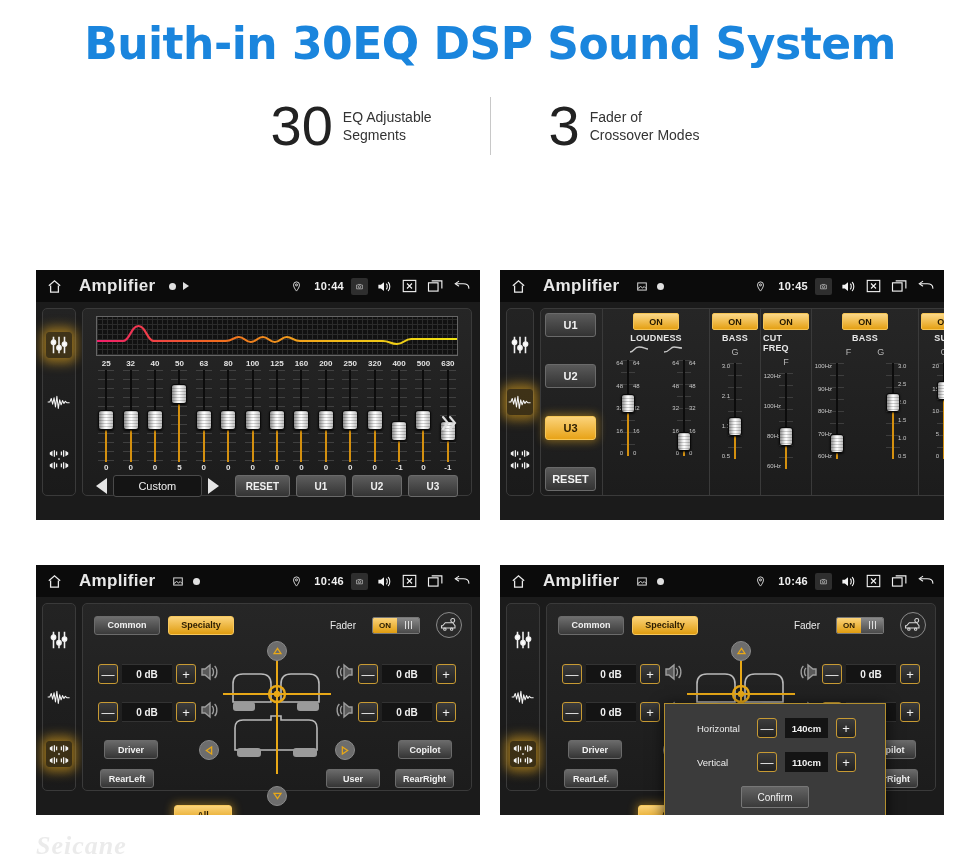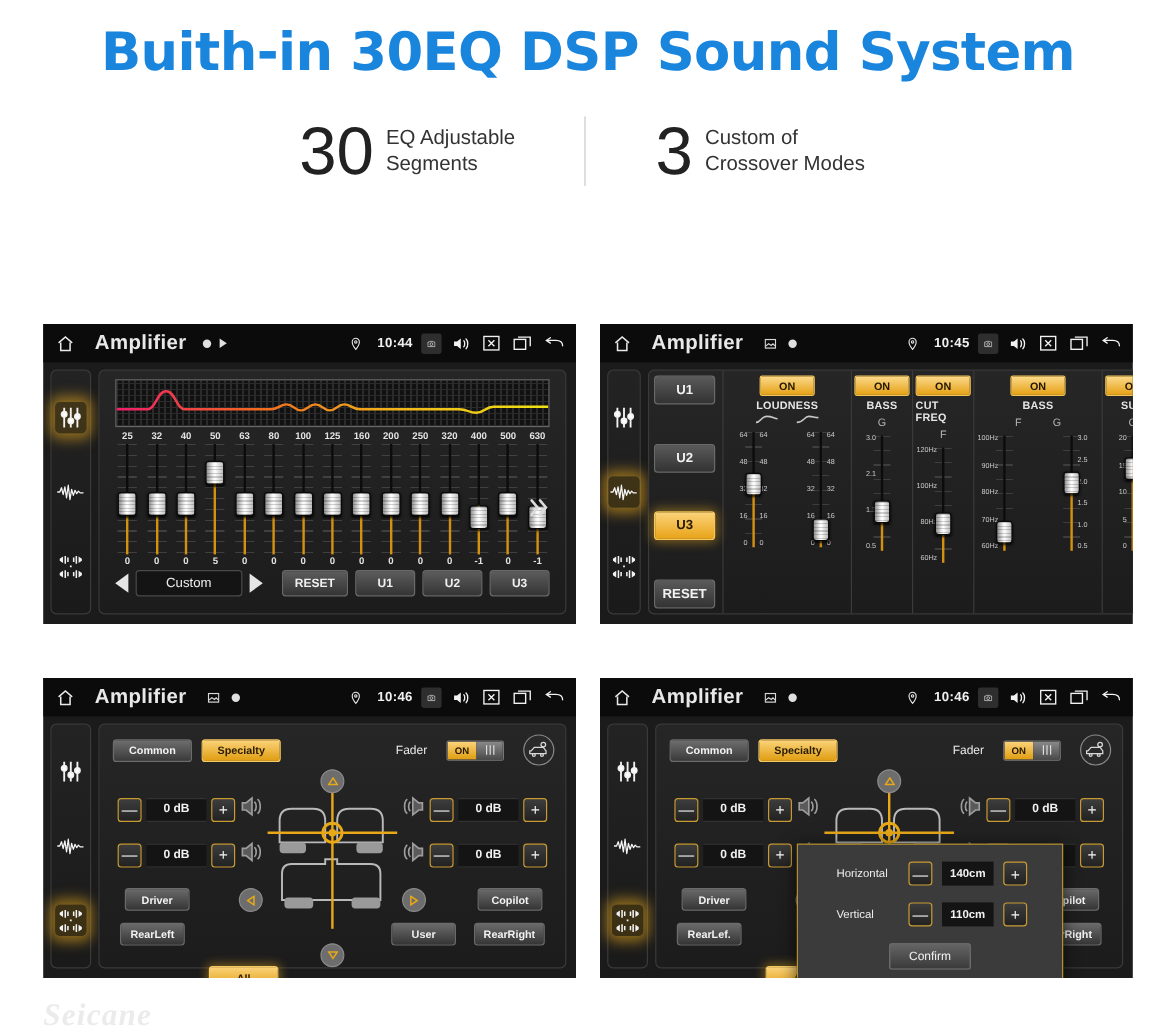--- a/index.html
+++ b/index.html
@@ -40,7 +40,7 @@
     font-family: "Liberation Sans", sans-serif;
   }
   .stat-text {
-    font-size: 17px;
+    font-size: 14px;
     color: #333;
     line-height: 1.3;
   }

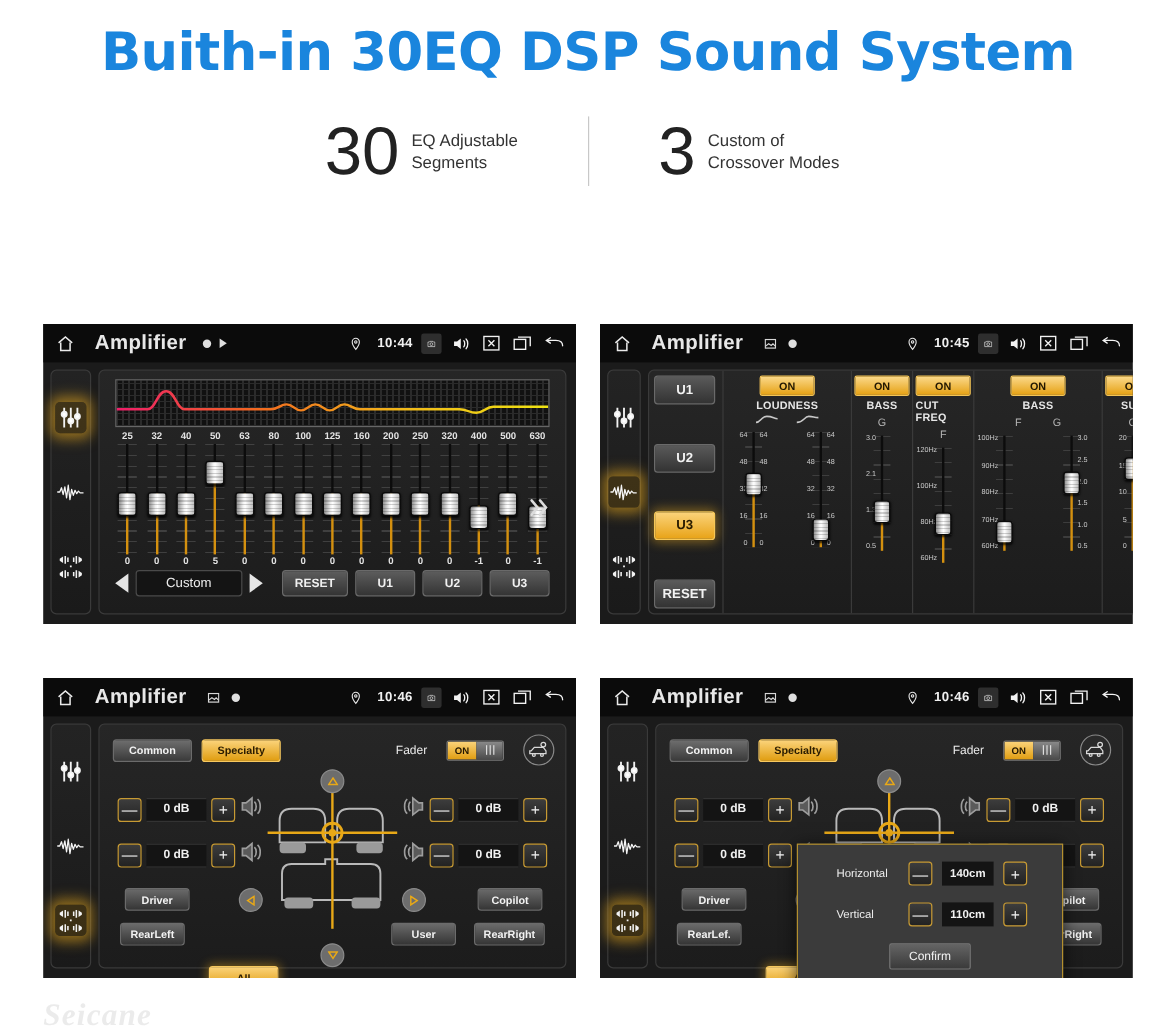--- a/index.html
+++ b/index.html
@@ -333,7 +333,7 @@
     <div class="stat">
       <span class="stat-num">3</span>
       <span class="stat-text">
-        <span>Custom of</span><br>
+        <span>Fader of</span><br>
         <span>Crossover Modes</span>
       </span>
     </div>

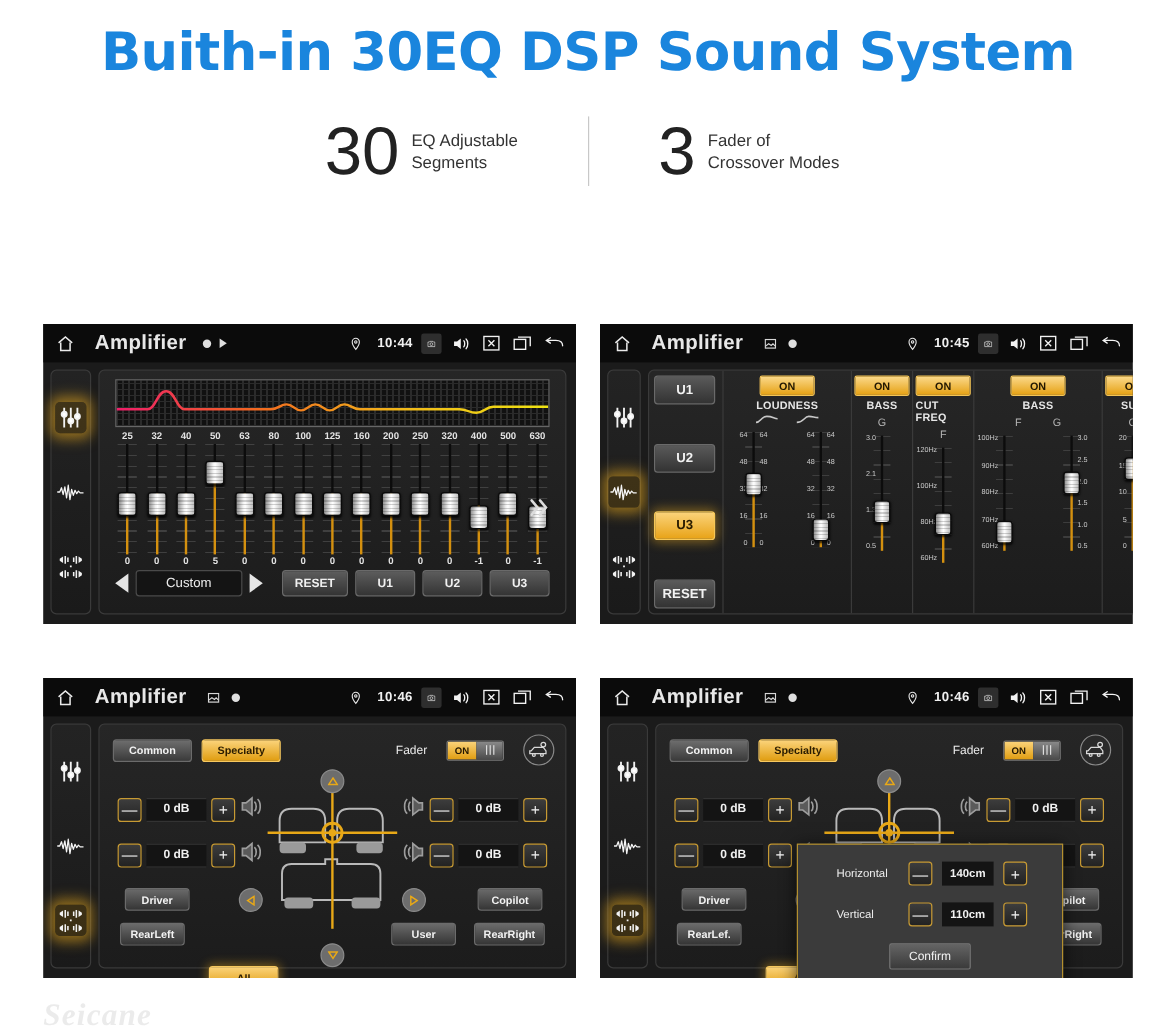--- a/index.html
+++ b/index.html
@@ -99,7 +99,7 @@
   .cam-hl { background:#2e2e2e; border-radius:2px; padding:4px 5px; margin:0 -2px;}
 
   
-  .body-wrap { display: flex; height: 218px; padding: 6px 8px 8px 6px; gap: 6px; }
+  .body-wrap { display: flex; height: 218px; padding: 6px 8px 24px 6px; gap: 6px; }
   .rail {
     width: 34px;
     border: 1px solid #3a3a3a; border-radius: 5px;

